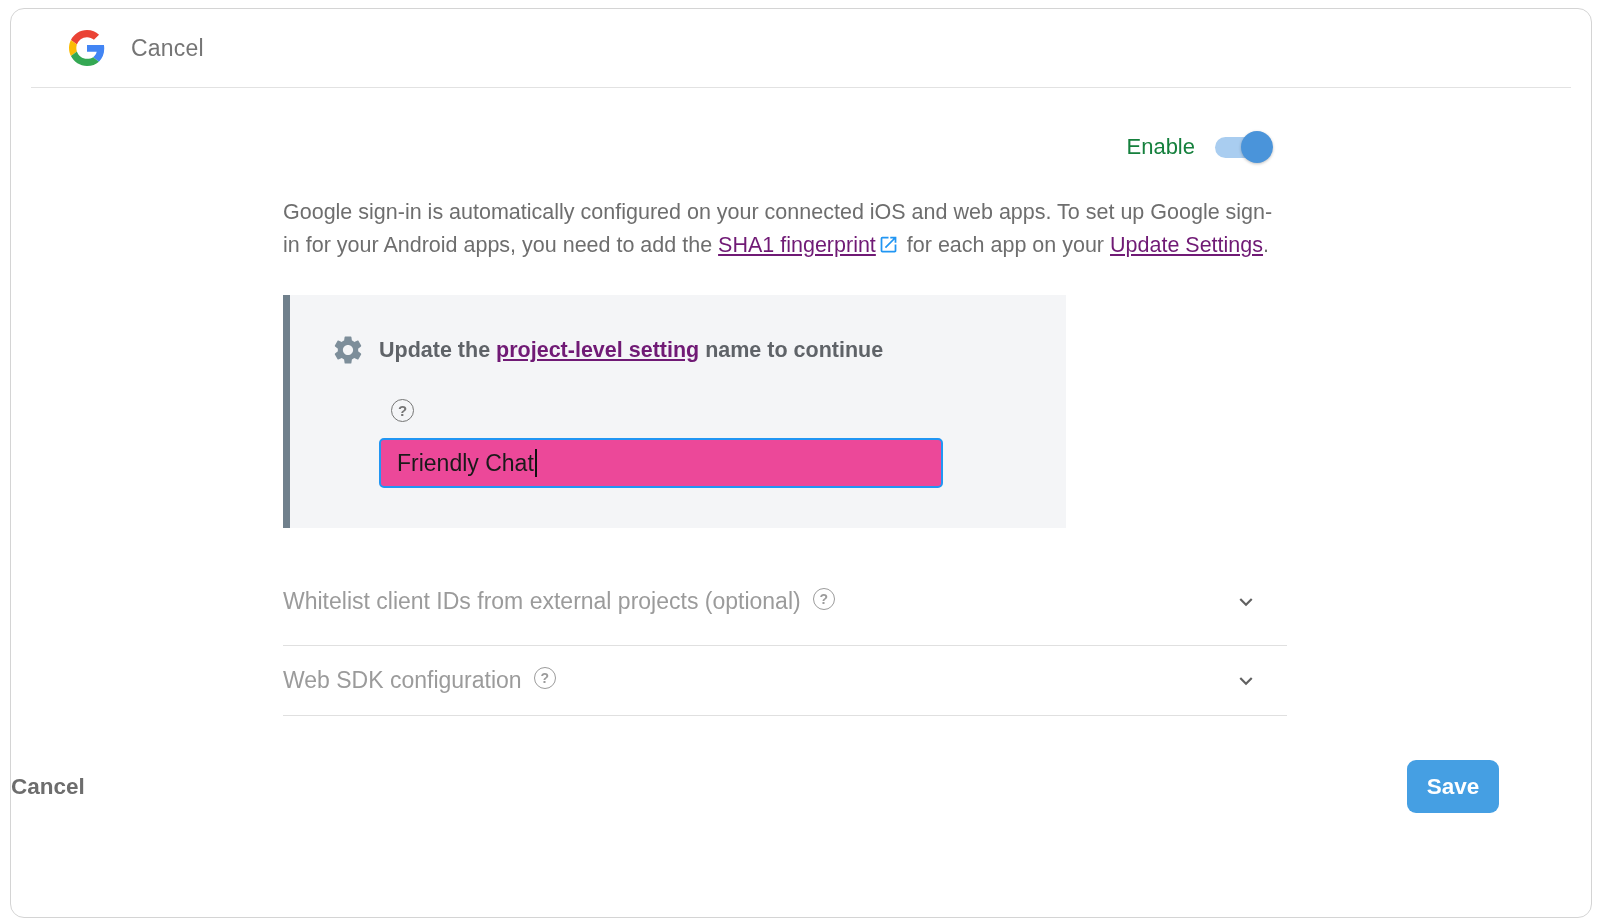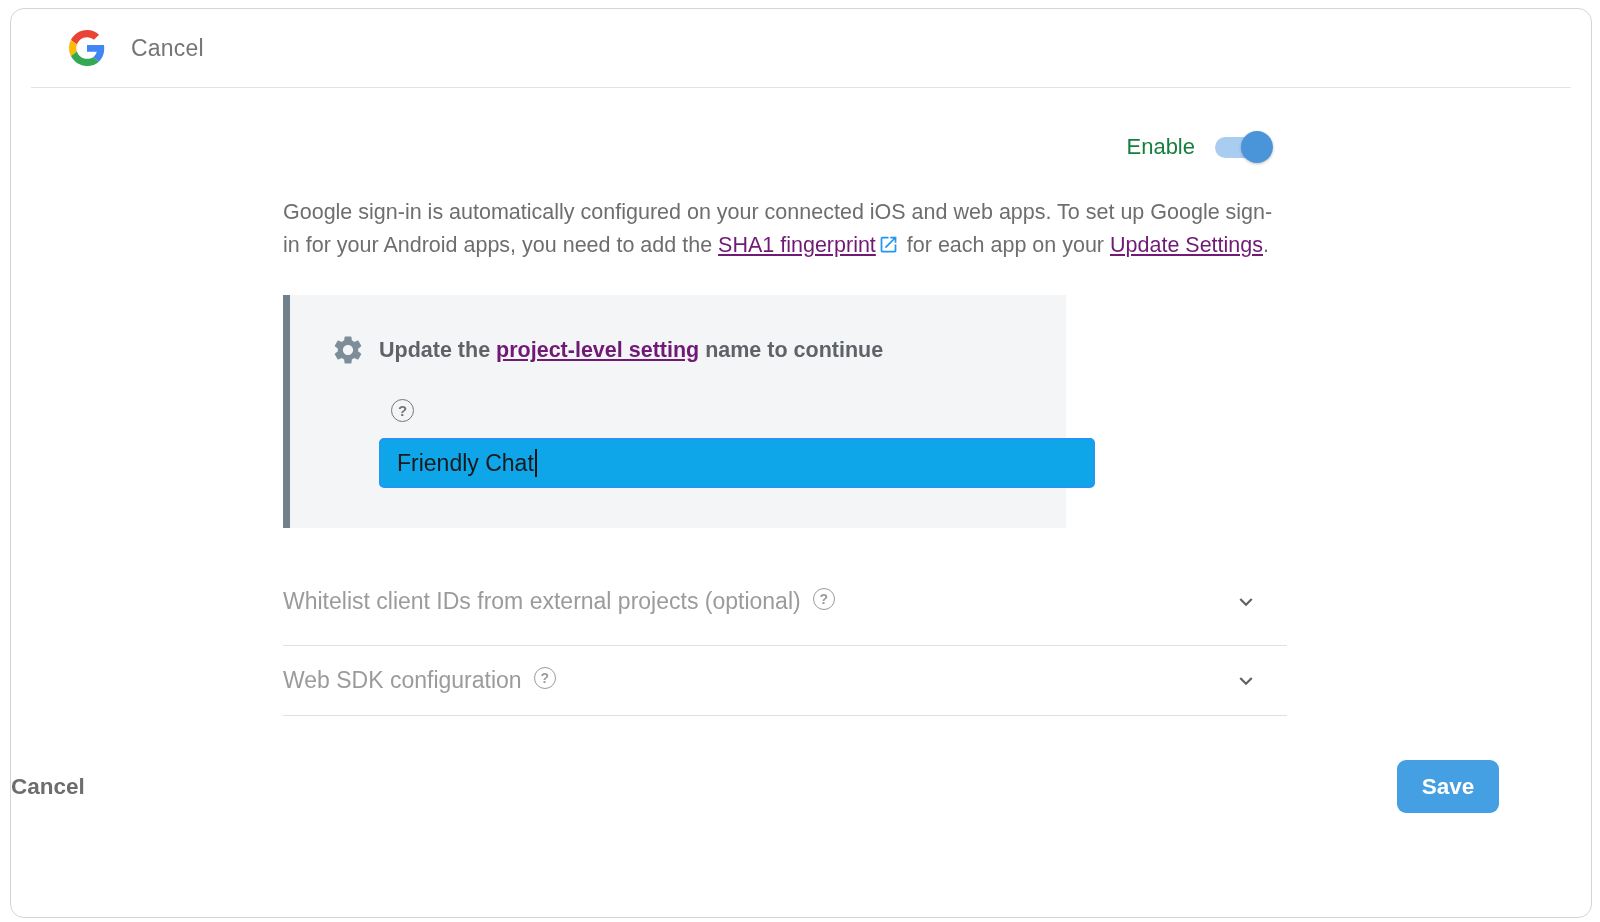--- a/index.html
+++ b/index.html
@@ -43,7 +43,7 @@
   .callout-body { margin-left: 48px; margin-top: 32px; }
   .field-label-row { display: flex; align-items: center; font-size: 21.5px; color: #5f6368; }
   .help { display: inline-flex; align-items: center; justify-content: center; width: 23px; height: 23px; border: 1.6px solid #757575; border-radius: 50%; color: #757575; font-size: 15px; font-weight: bold; margin-left: 12px; cursor: pointer; }
-  .text-input { margin-top: 16px; width: 716px; height: 50px; background: #0ea5e9; border: 2.5px solid #2196f3; border-radius: 5px; display: flex; align-items: center; padding-left: 16px; cursor: text; }
+  .text-input { margin-top: 16px; width: 564px; height: 50px; background: #ec4899; border: 2.5px solid #2196f3; border-radius: 5px; display: flex; align-items: center; padding-left: 16px; cursor: text; }
   .text-input .value { font-size: 23px; color: #1a1a1a; }
   .caret { display: inline-block; width: 2px; height: 28px; background: #111; margin-left: 1px; }
 

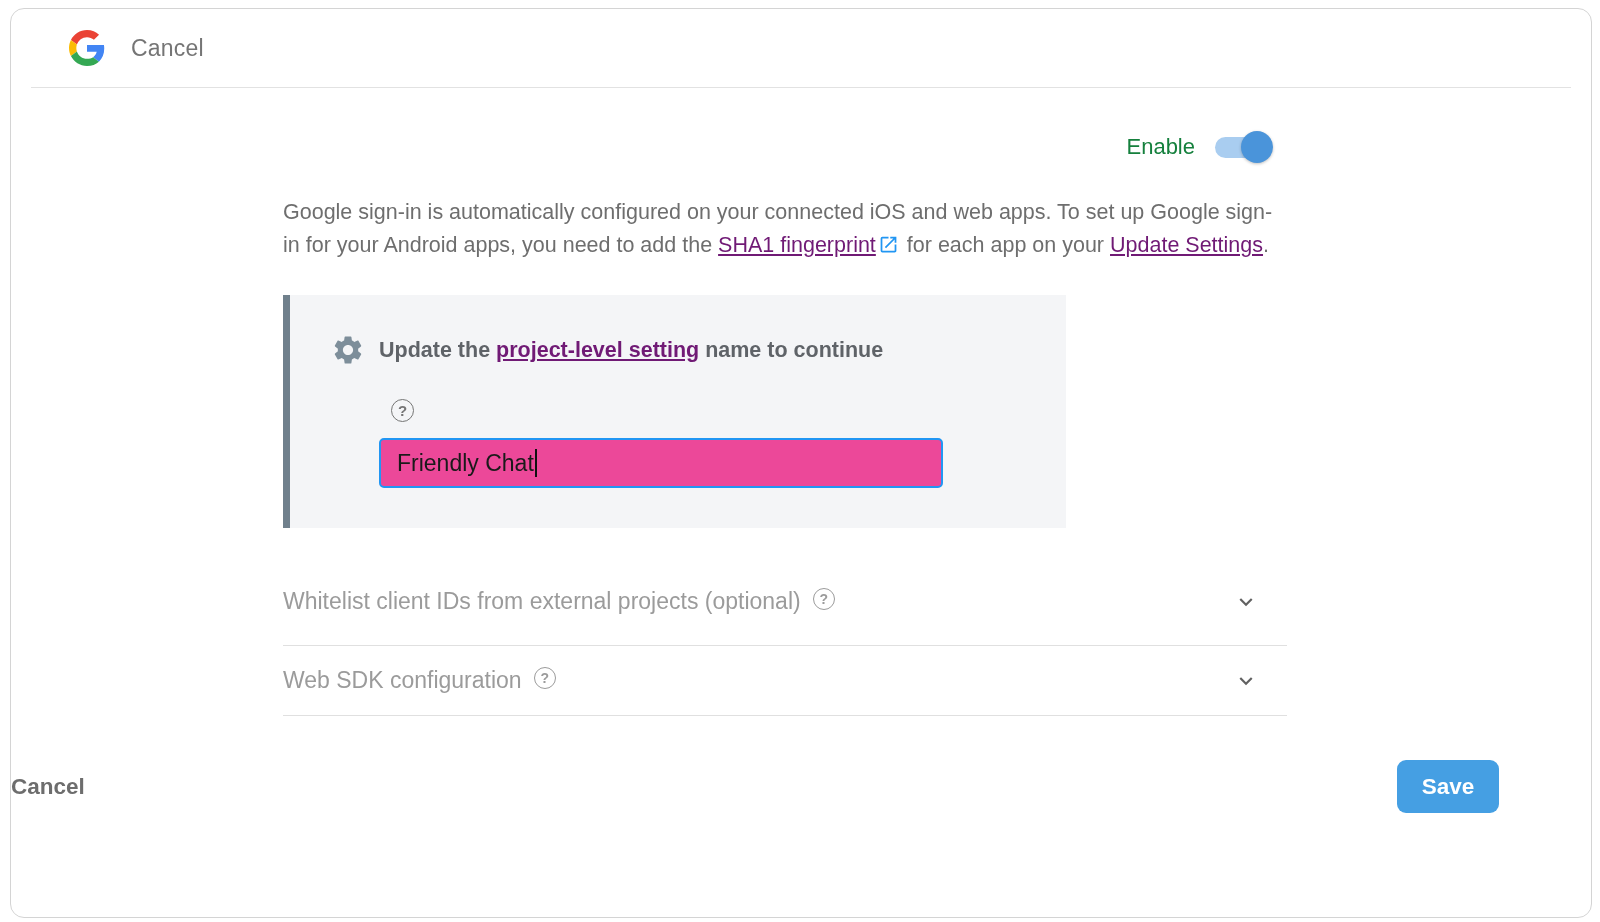--- a/index.html
+++ b/index.html
@@ -60,7 +60,7 @@
   
   .footer { display: flex; justify-content: space-between; align-items: center; margin-top: 44px; padding-right: 92px; }
   .cancel-btn { font-size: 22.5px; font-weight: bold; color: #6d6d6d; background: none; border: none; cursor: pointer; font-family: inherit; margin-right: 40px; }
-  .save-btn { width: 102px; height: 53px; background: #459fe3; color: #ffffff; font-size: 22.5px; font-weight: bold; border: none; border-radius: 9px; cursor: pointer; font-family: inherit; }
+  .save-btn { width: 92px; height: 53px; background: #459fe3; color: #ffffff; font-size: 22.5px; font-weight: bold; border: none; border-radius: 9px; cursor: pointer; font-family: inherit; }
 </style>
 </head>
 <body>

